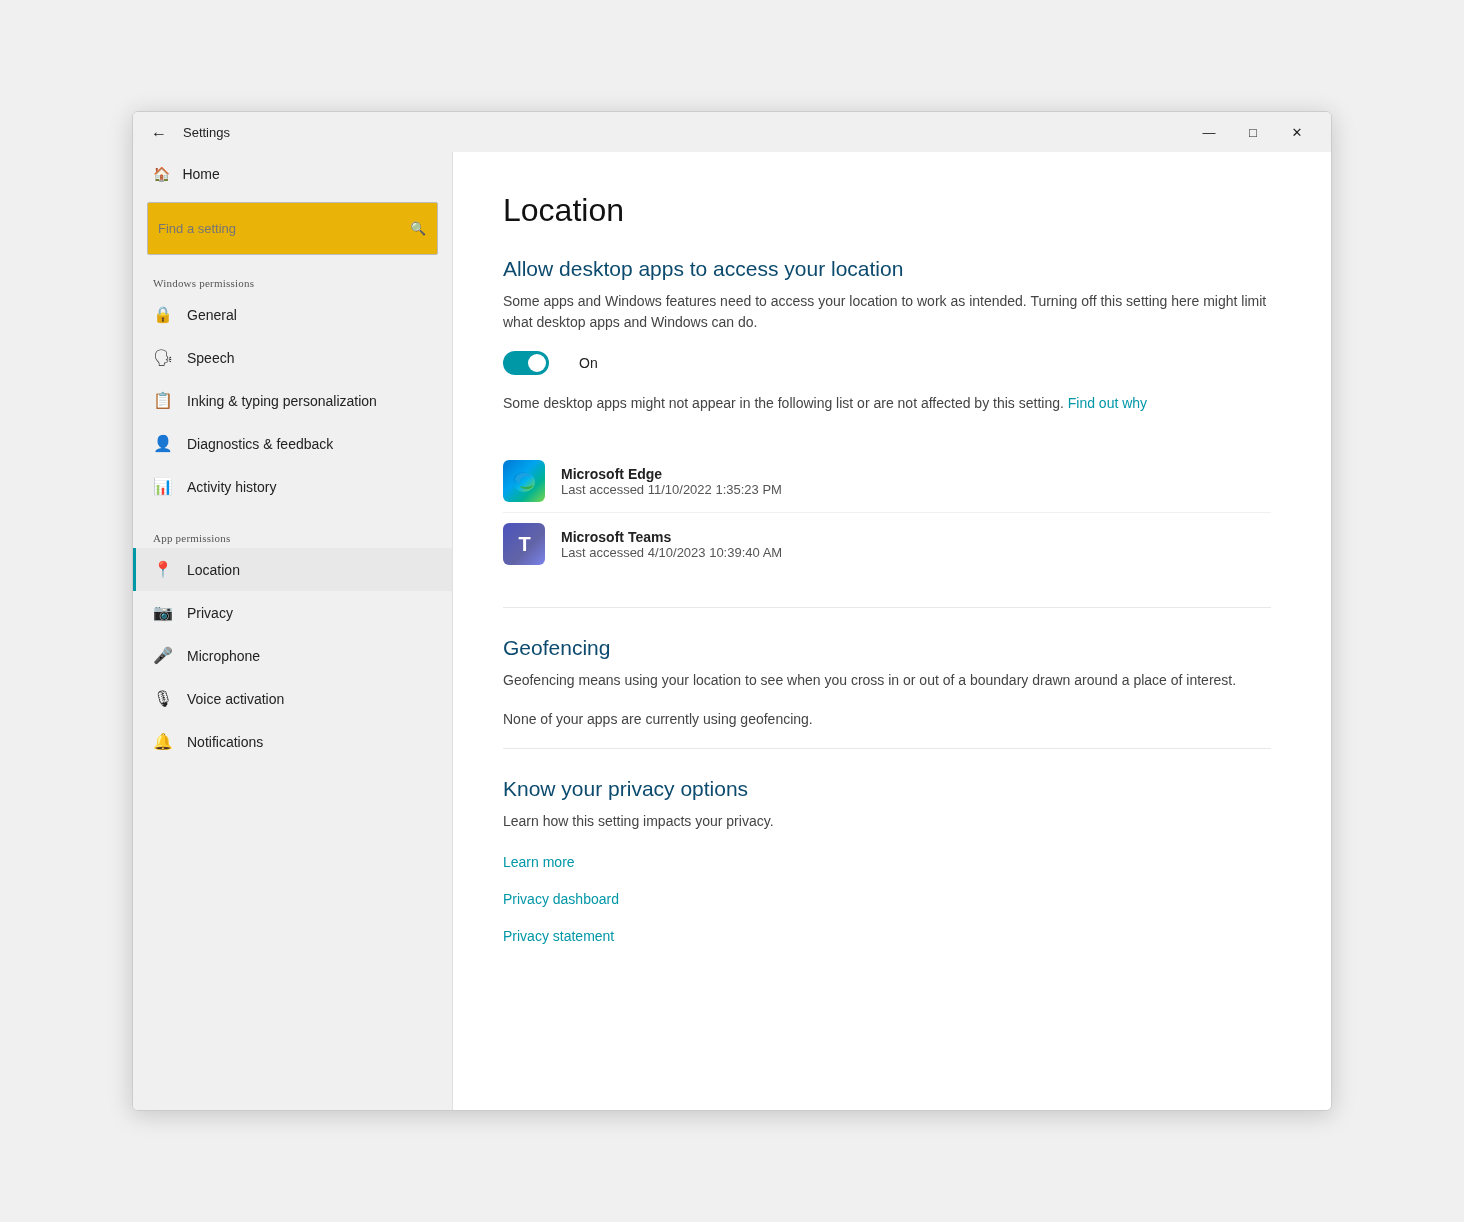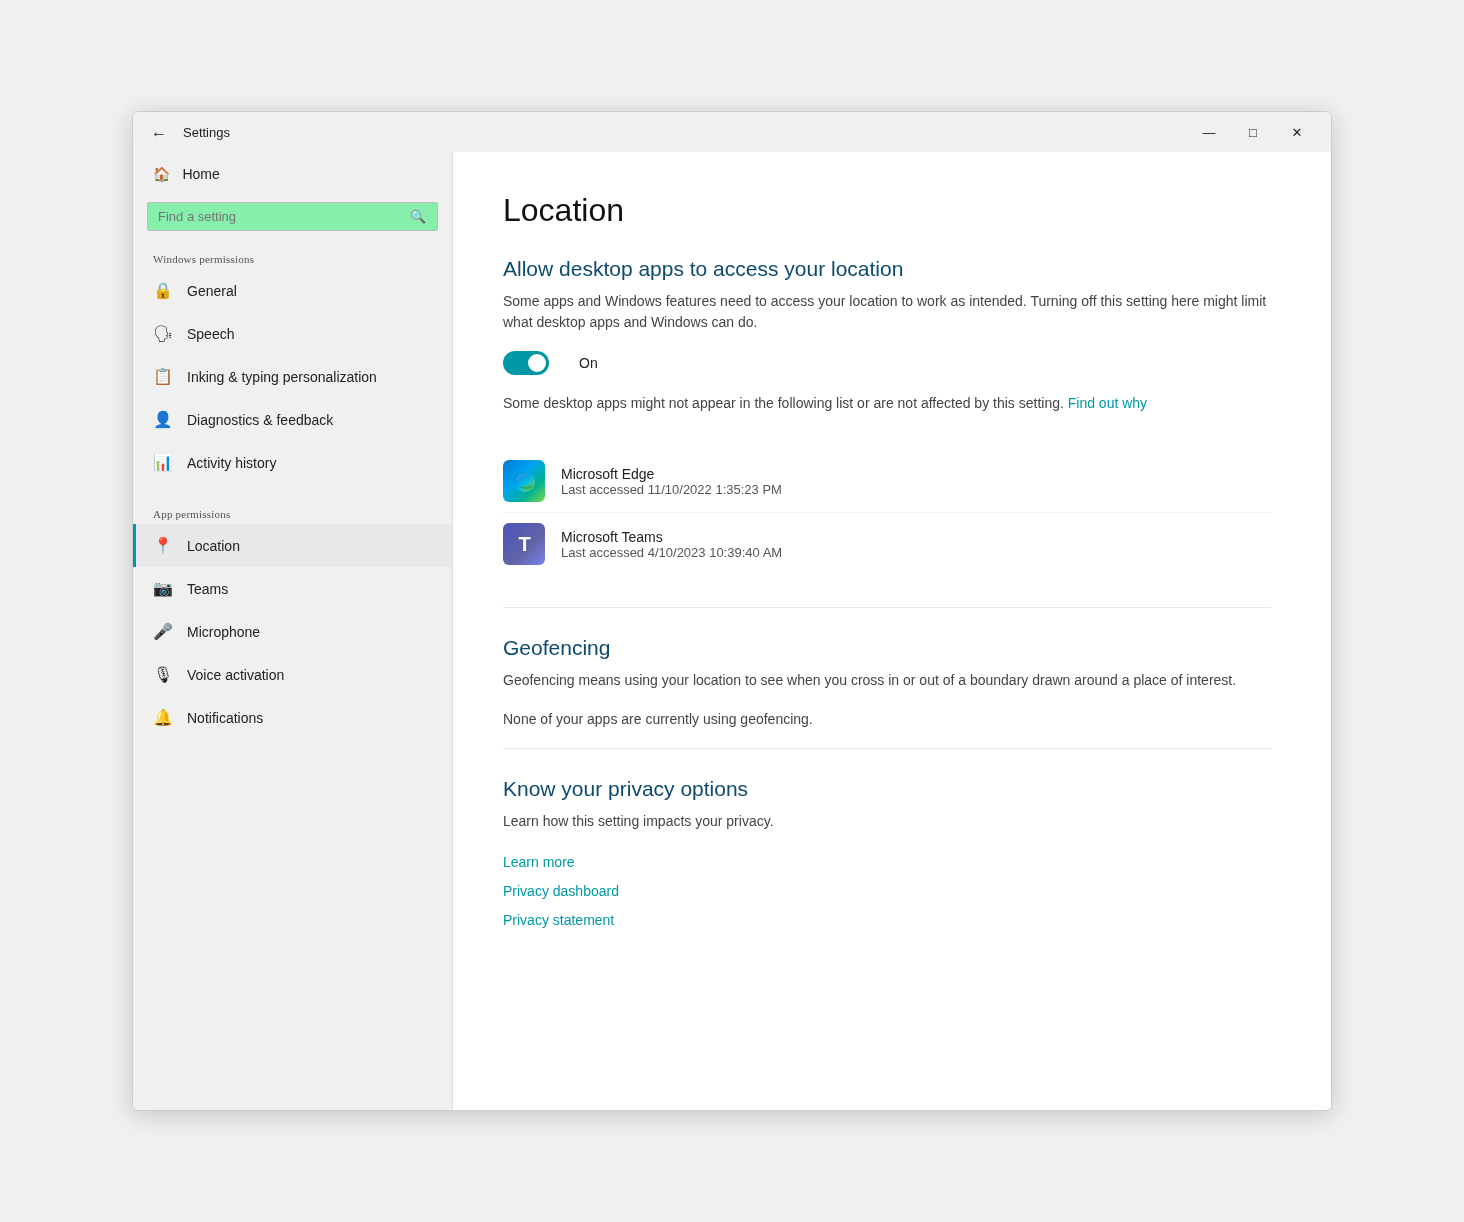--- a/index.html
+++ b/index.html
@@ -92,8 +92,8 @@
       display: flex;
       align-items: center;
       border: 1px solid #bbb;
-      background: #86efac;
-      padding: 6px 10px;
+      background: #eab308;
+      padding: 18px 10px;
       border-radius: 2px;
     }
     .sidebar-search input {

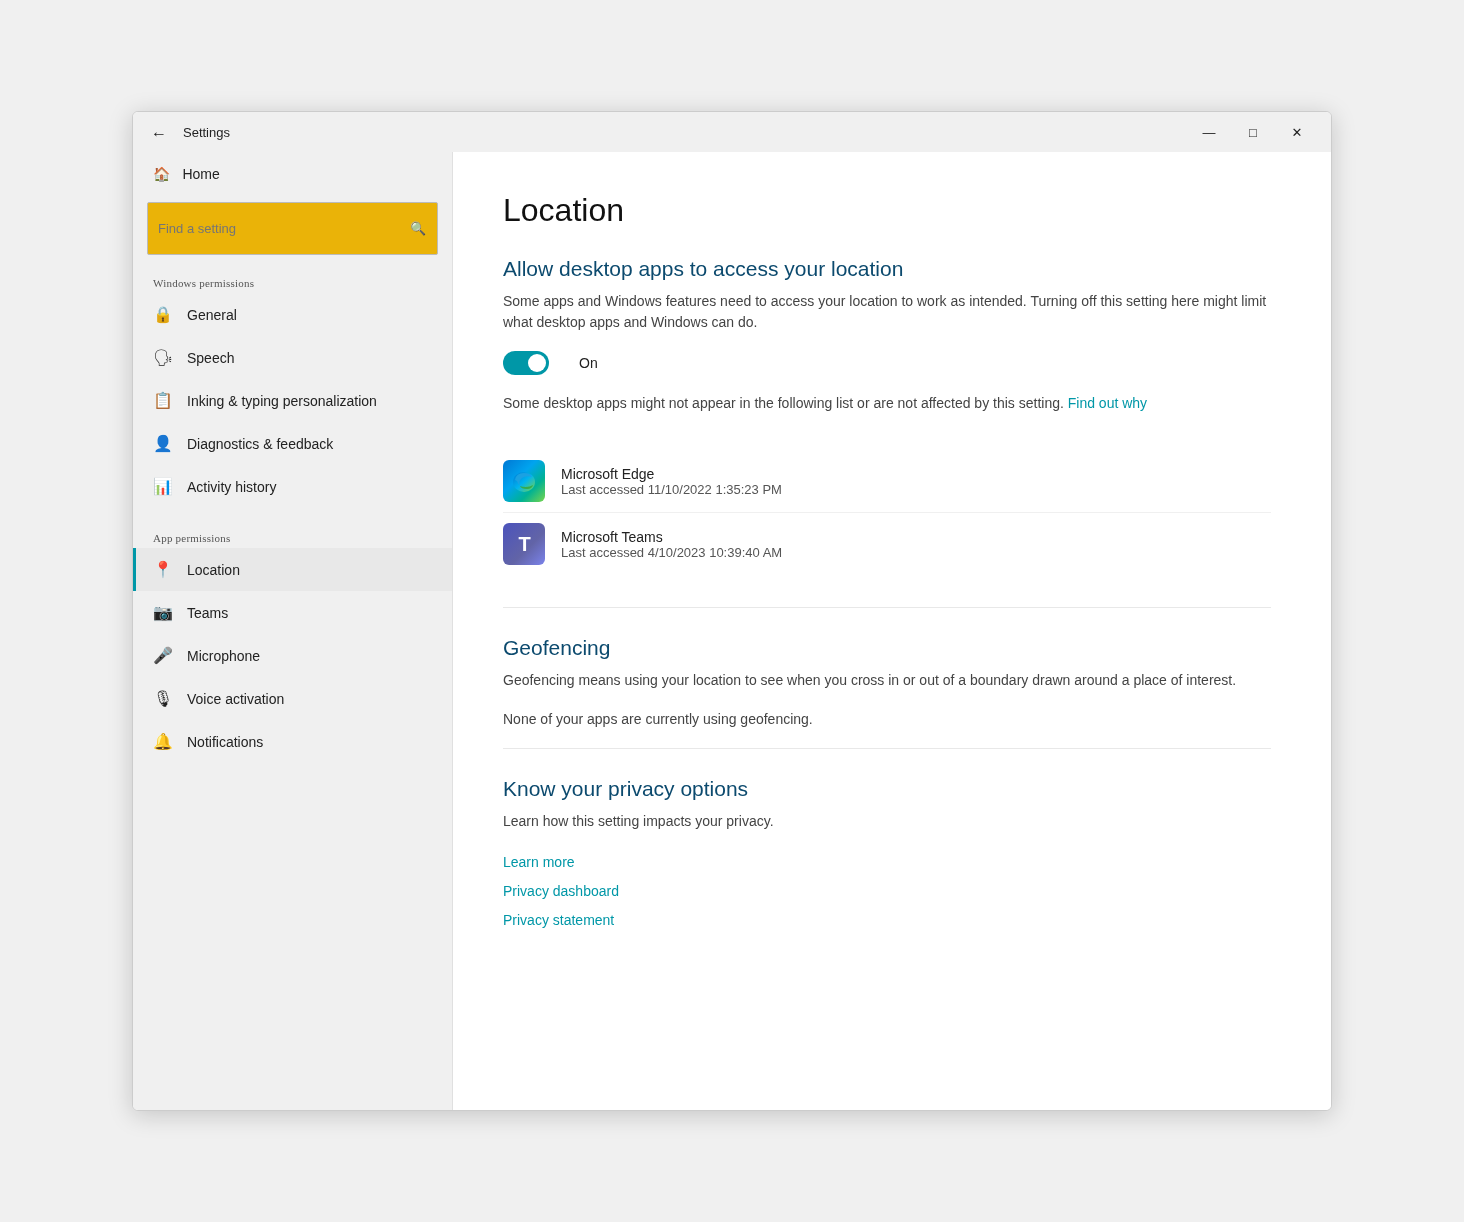--- a/index.html
+++ b/index.html
@@ -243,7 +243,7 @@
     .app-name {
       font-size: 14px;
       color: #222;
-      font-weight: 400;
+      font-weight: 700;
     }
     .app-date {
       font-size: 13px;

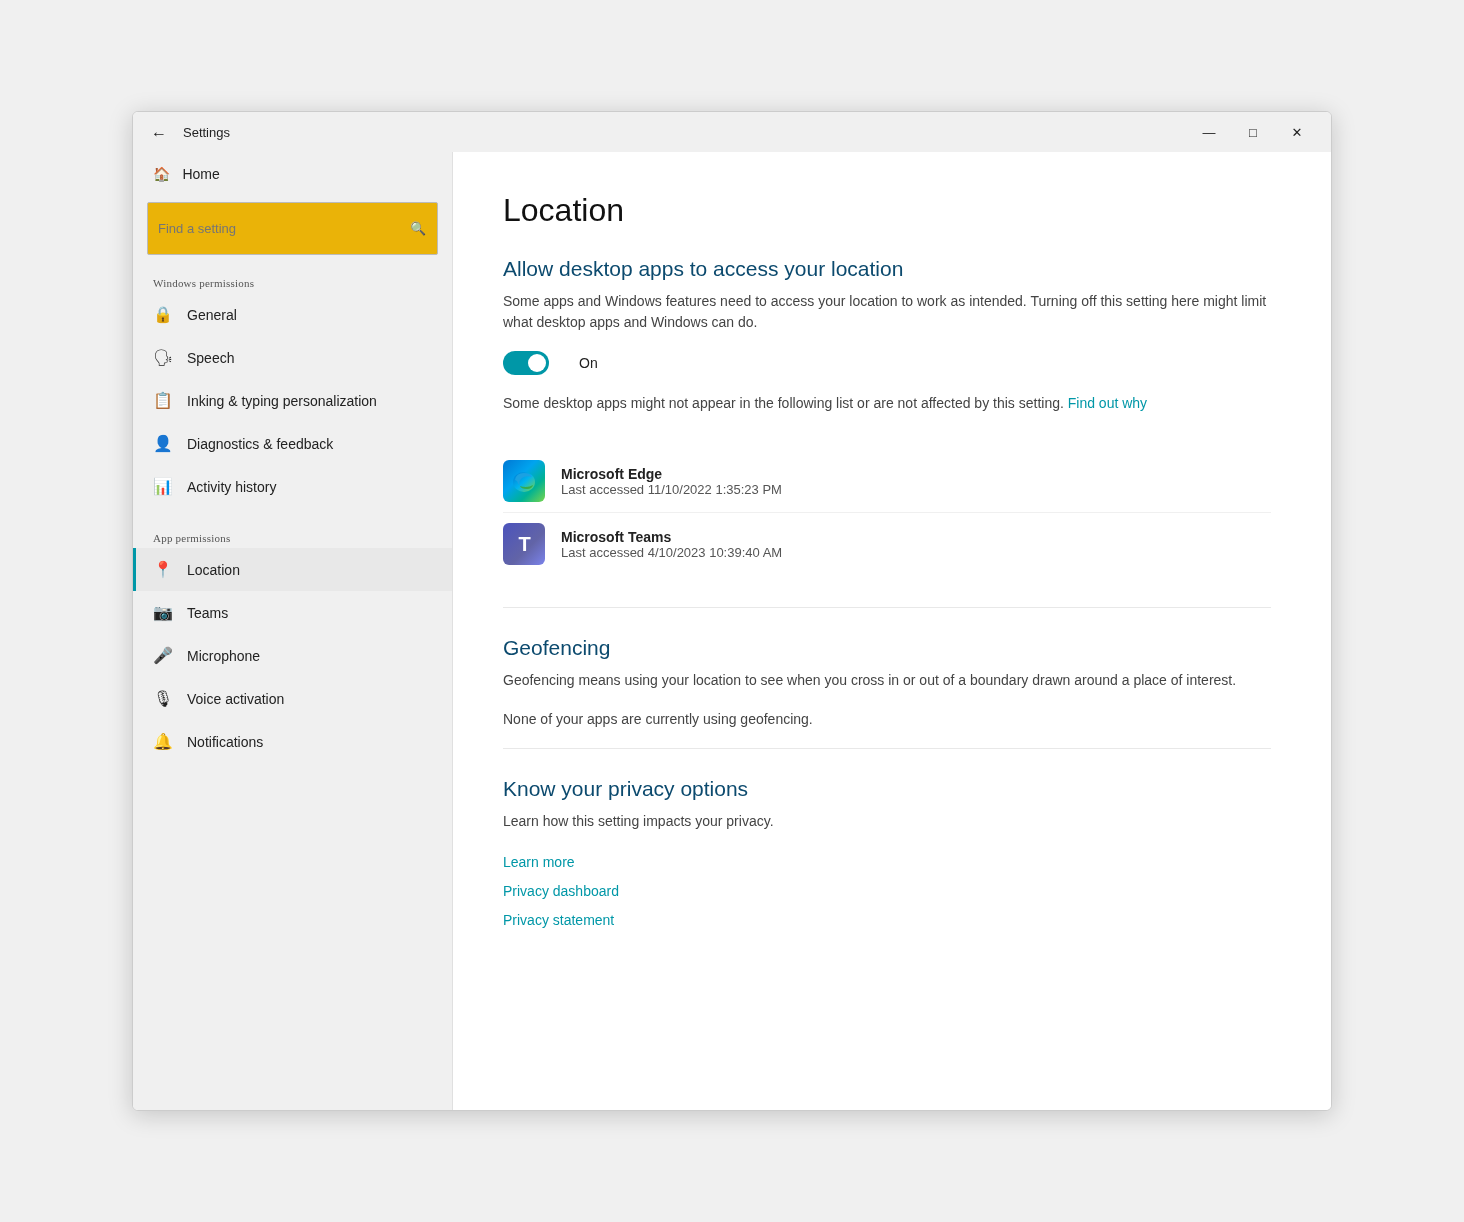--- a/index.html
+++ b/index.html
@@ -344,7 +344,7 @@
       </div>
       <div class="sidebar-item">
         <span class="icon">📷</span>
-        <span>Teams</span>
+        <span>Privacy</span>
       </div>
       <div class="sidebar-item">
         <span class="icon">🎤</span>

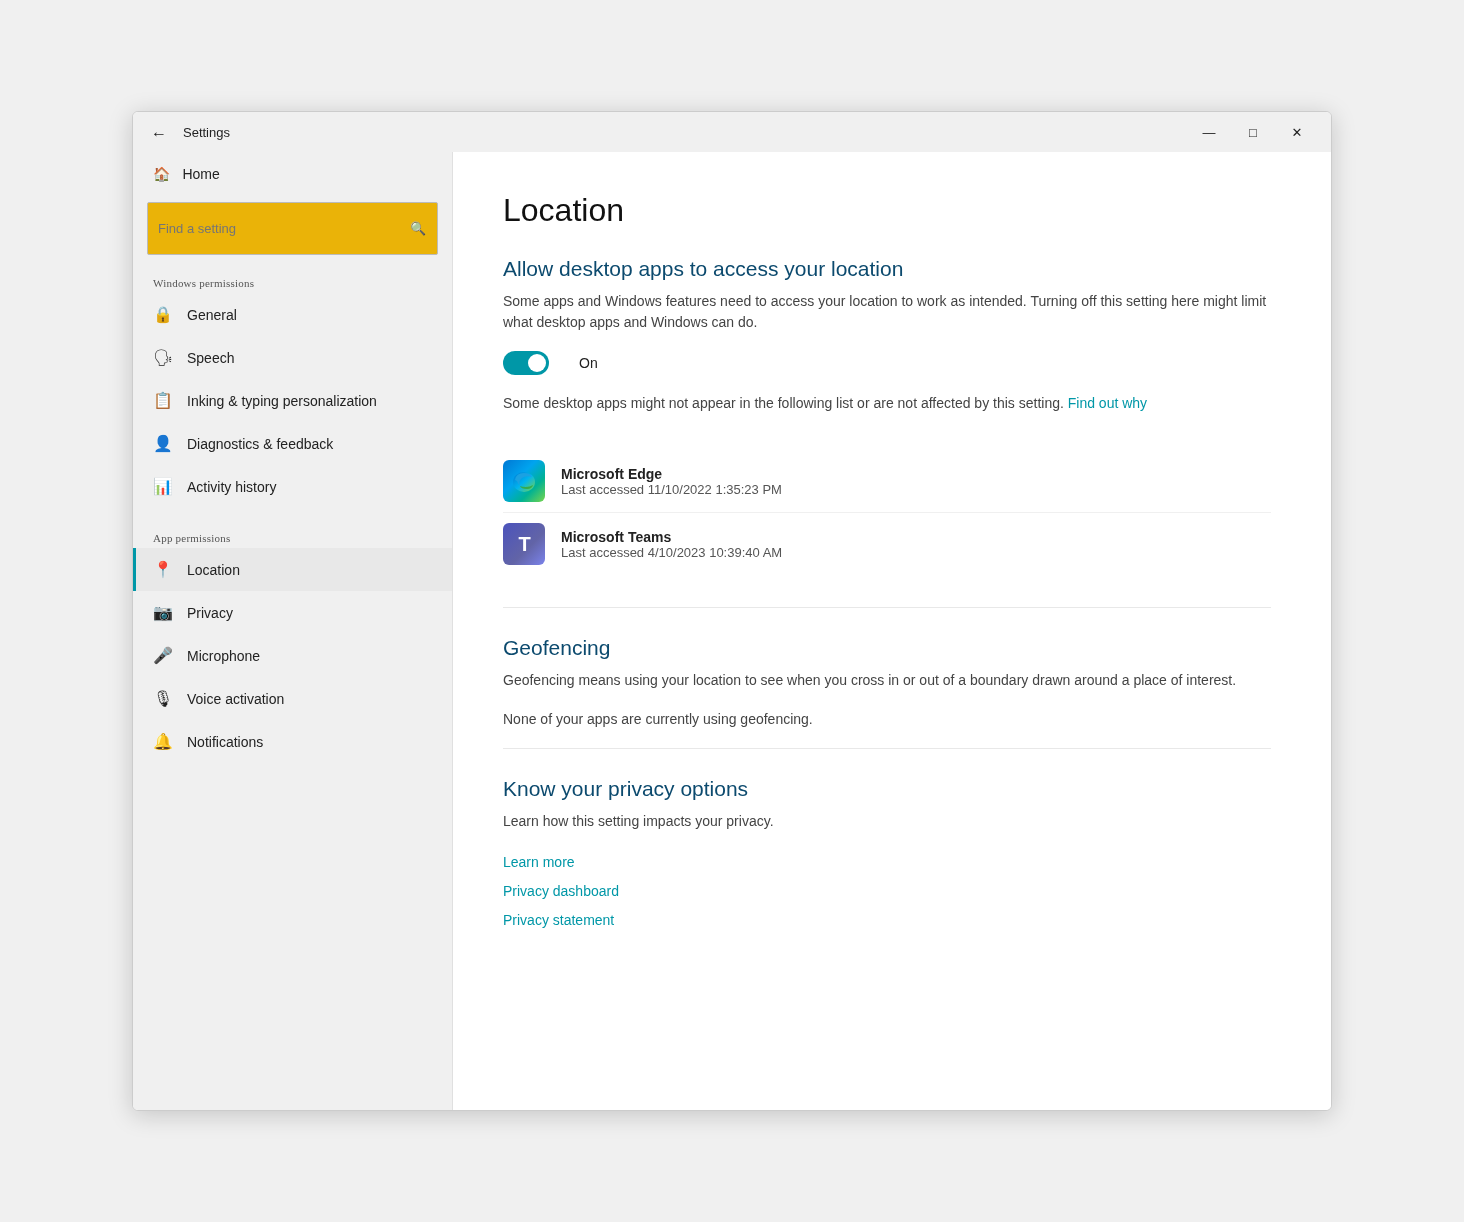--- a/index.html
+++ b/index.html
@@ -257,7 +257,7 @@
     .privacy-links {
       display: flex;
       flex-direction: column;
-      gap: 4px;
+      gap: 12px;
       margin-top: 12px;
     }
     .privacy-link {

